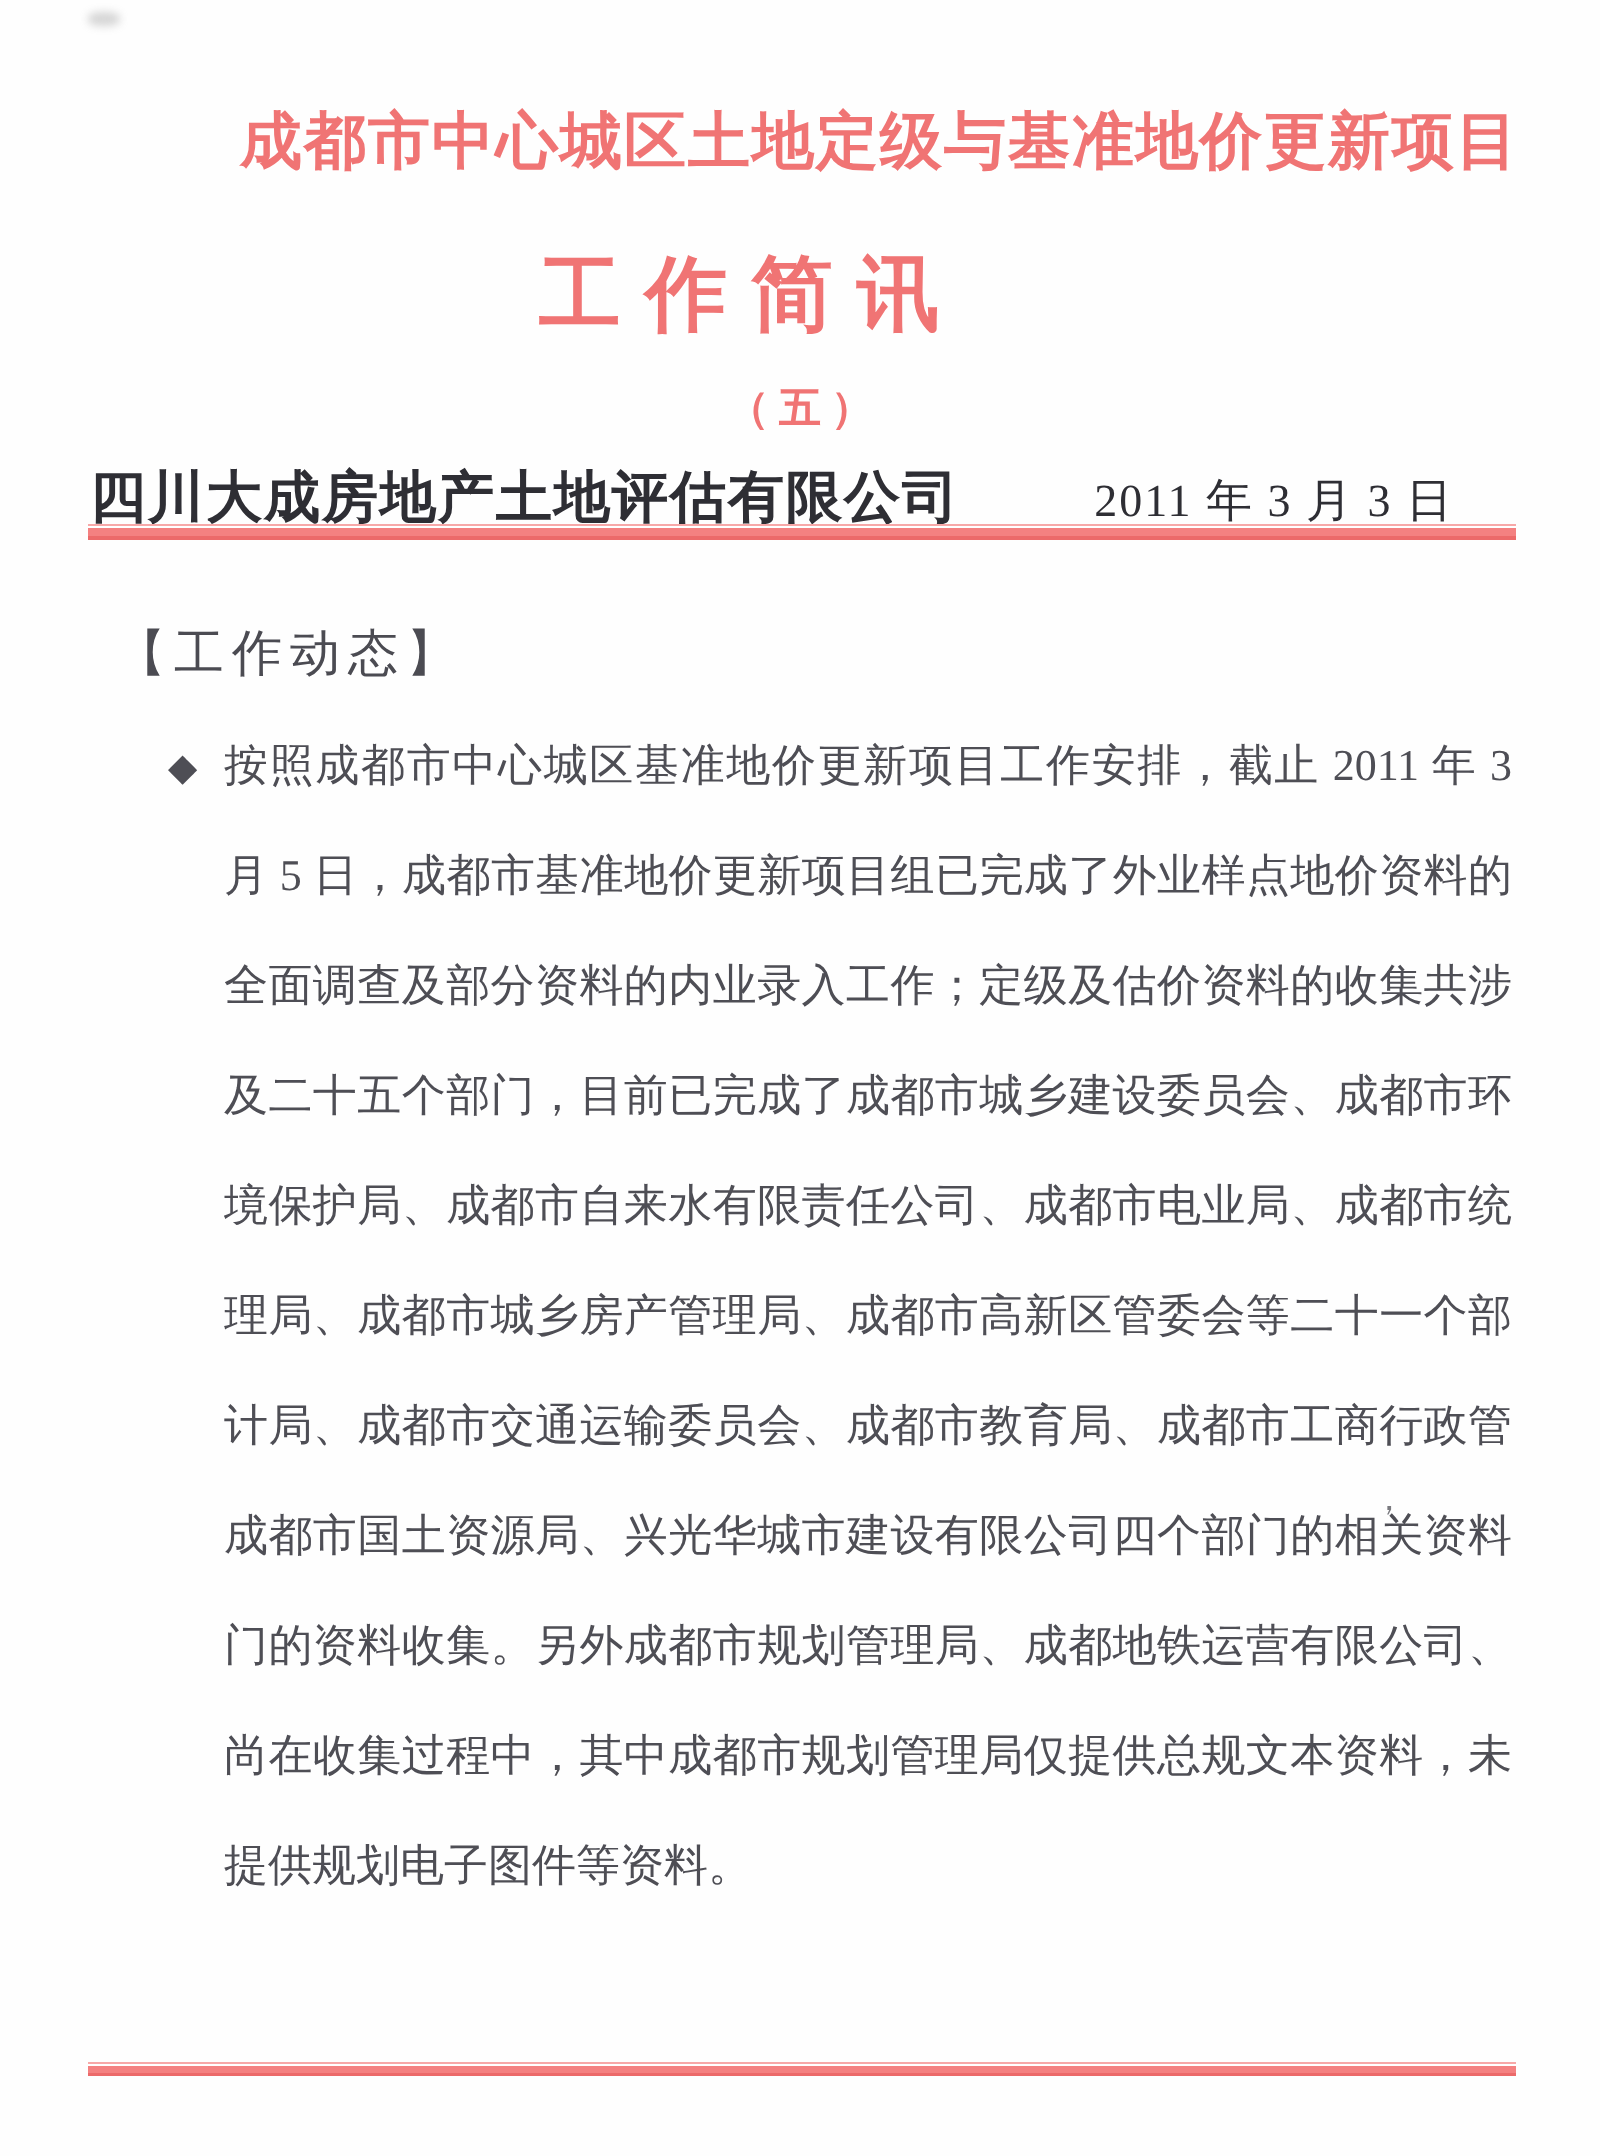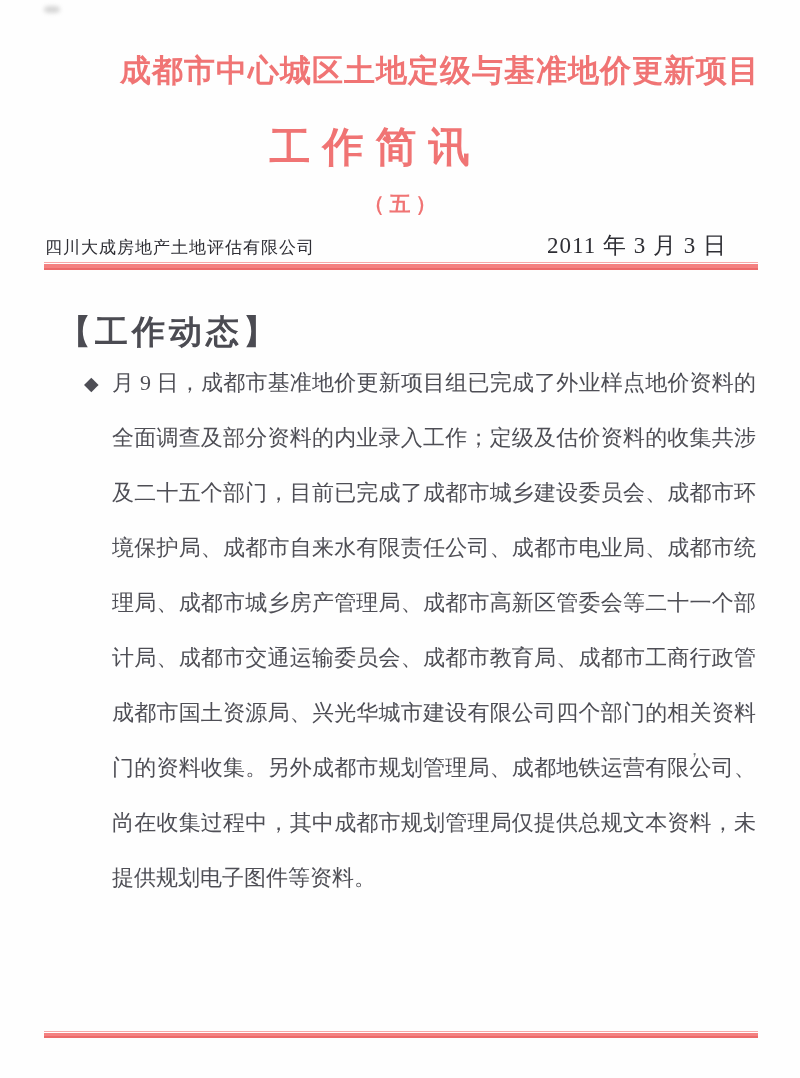--- a/index.html
+++ b/index.html
@@ -50,8 +50,8 @@
     display:flex;justify-content:space-between;align-items:baseline;
   }
   .company-name{
-    font-weight:normal;
-    font-size:17px;letter-spacing:1px;
+    font-weight:bold;
+    font-size:28px;letter-spacing:1px;
     color:var(--meta-ink);
   }
   .issue-date{

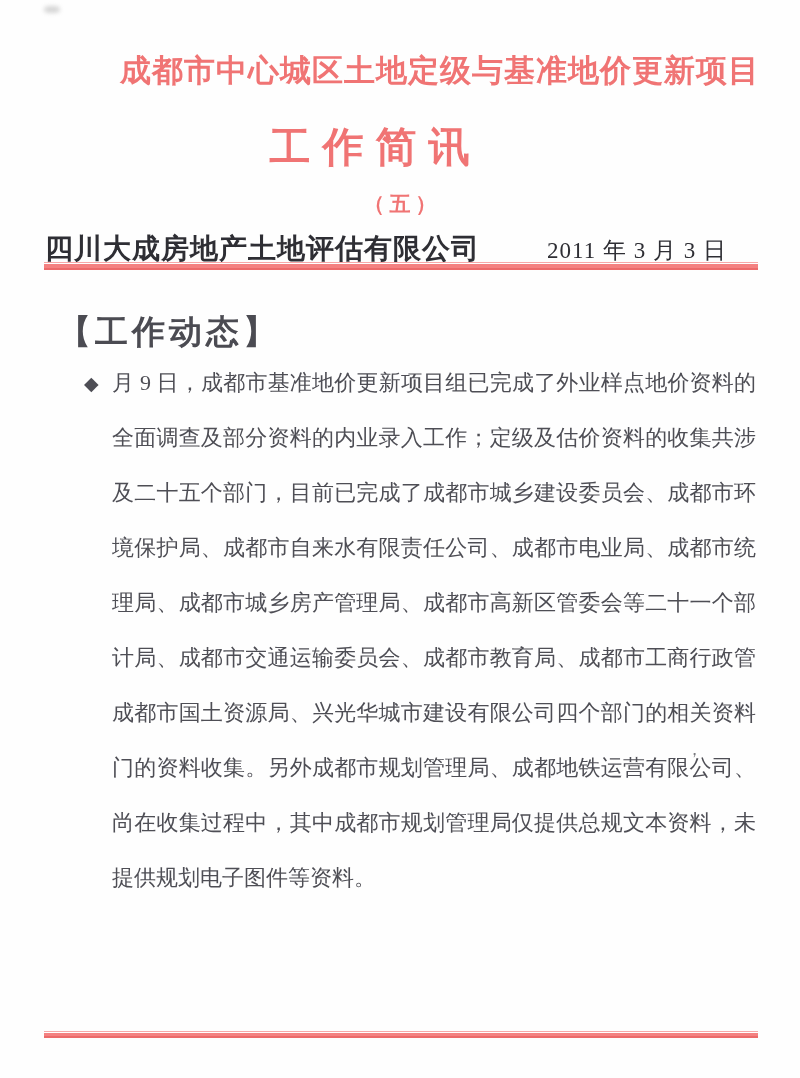--- a/index.html
+++ b/index.html
@@ -72,8 +72,8 @@
   .red-rule.bottom{top:1031px;height:7px;}
   .section-heading{
     position:absolute;top:310px;left:58px;
-    font-weight:bold;
-    font-size:33px;letter-spacing:4px;
+    font-weight:normal;
+    font-size:25px;letter-spacing:4px;
     color:var(--heading-ink);
     margin:0;
   }

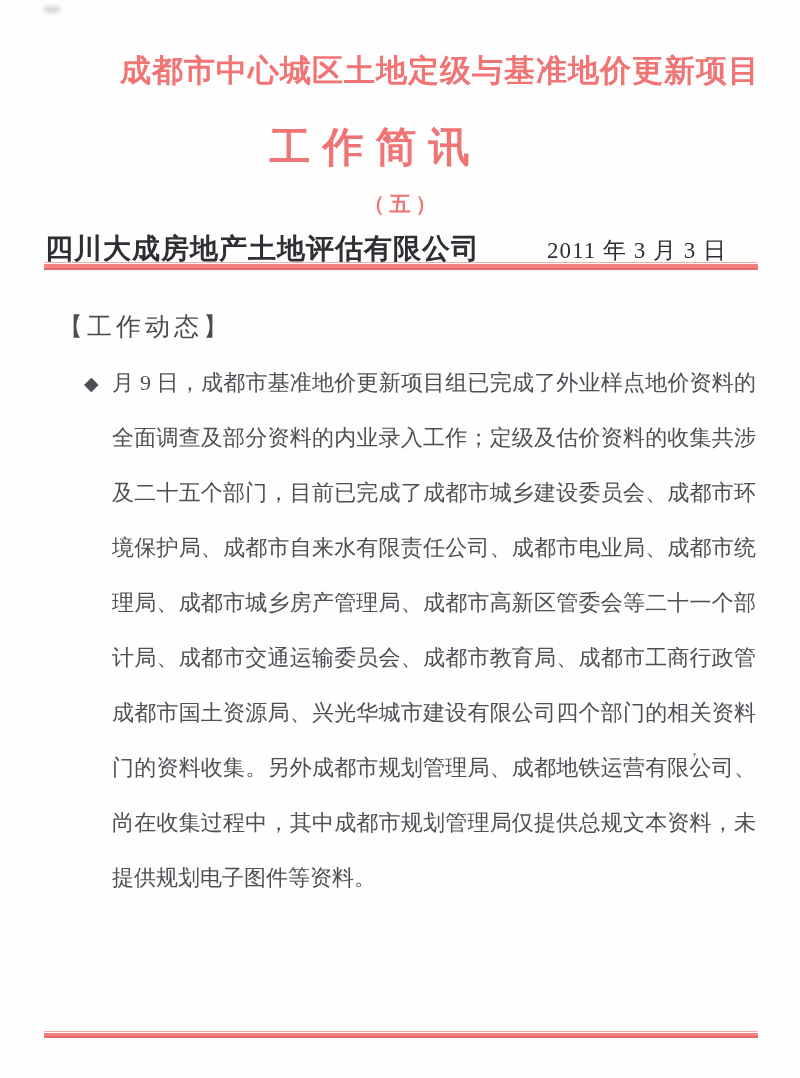--- a/index.html
+++ b/index.html
@@ -130,6 +130,7 @@
   <div class="article">
     <span class="diamond-bullet">◆</span>
     <div>
+        <div class="line"><span>按照成都市中心城区基准地价更新项目工作安排，截止 2011 年 3</span></div>
         <div class="line"><span>月 9 日，成都市基准地价更新项目组已完成了外业样点地价资料的</span></div>
         <div class="line"><span>全面调查及部分资料的内业录入工作；定级及估价资料的收集共涉</span></div>
         <div class="line"><span>及二十五个部门，目前已完成了成都市城乡建设委员会、成都市环</span></div>

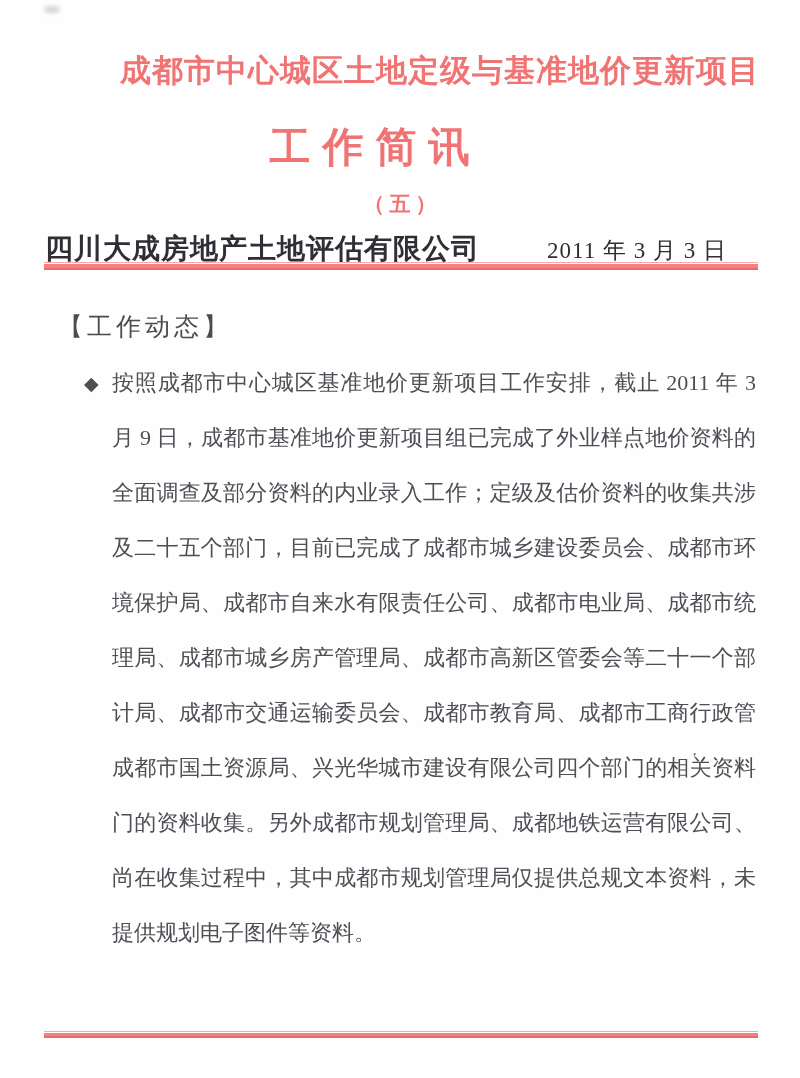--- a/index.html
+++ b/index.html
@@ -131,7 +131,7 @@
     <span class="diamond-bullet">◆</span>
     <div>
         <div class="line"><span>按照成都市中心城区基准地价更新项目工作安排，截止 2011 年 3</span></div>
-        <div class="line"><span>月 9 日，成都市基准地价更新项目组已完成了外业样点地价资料的</span></div>
+        <div class="line"><span>月 5 日，成都市基准地价更新项目组已完成了外业样点地价资料的</span></div>
         <div class="line"><span>全面调查及部分资料的内业录入工作；定级及估价资料的收集共涉</span></div>
         <div class="line"><span>及二十五个部门，目前已完成了成都市城乡建设委员会、成都市环</span></div>
         <div class="line"><span>境保护局、成都市自来水有限责任公司、成都市电业局、成都市统</span></div>

